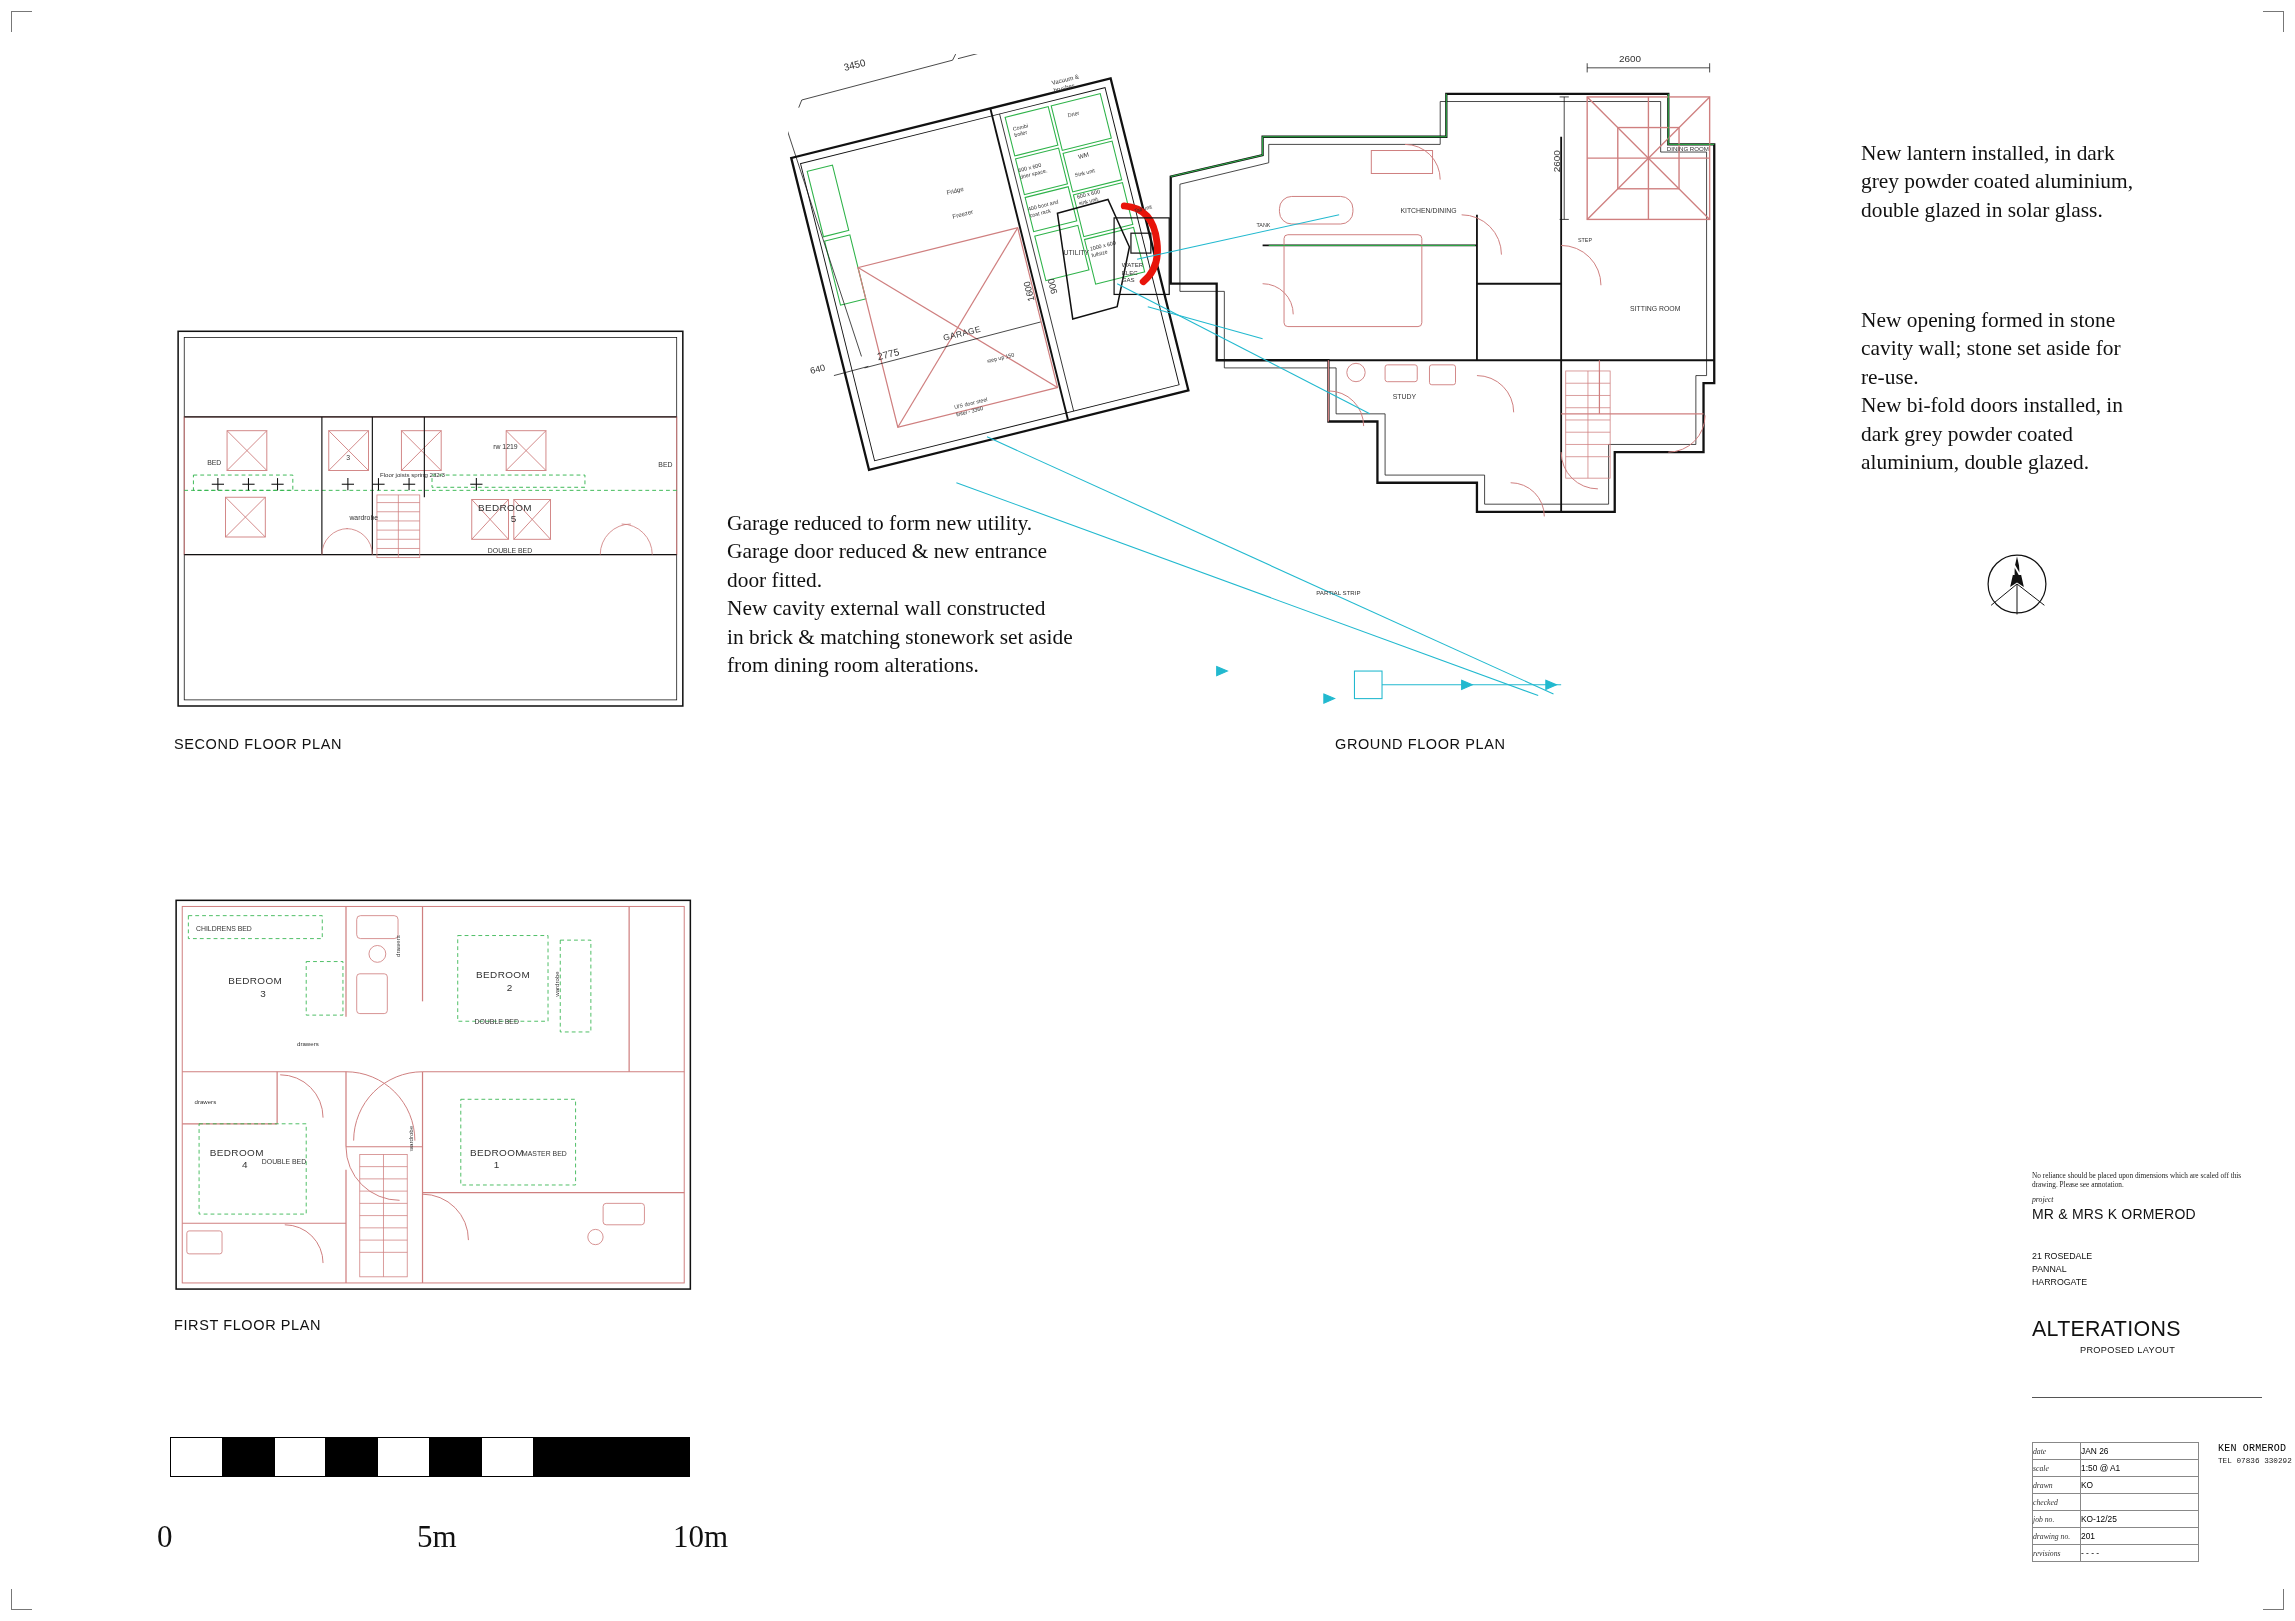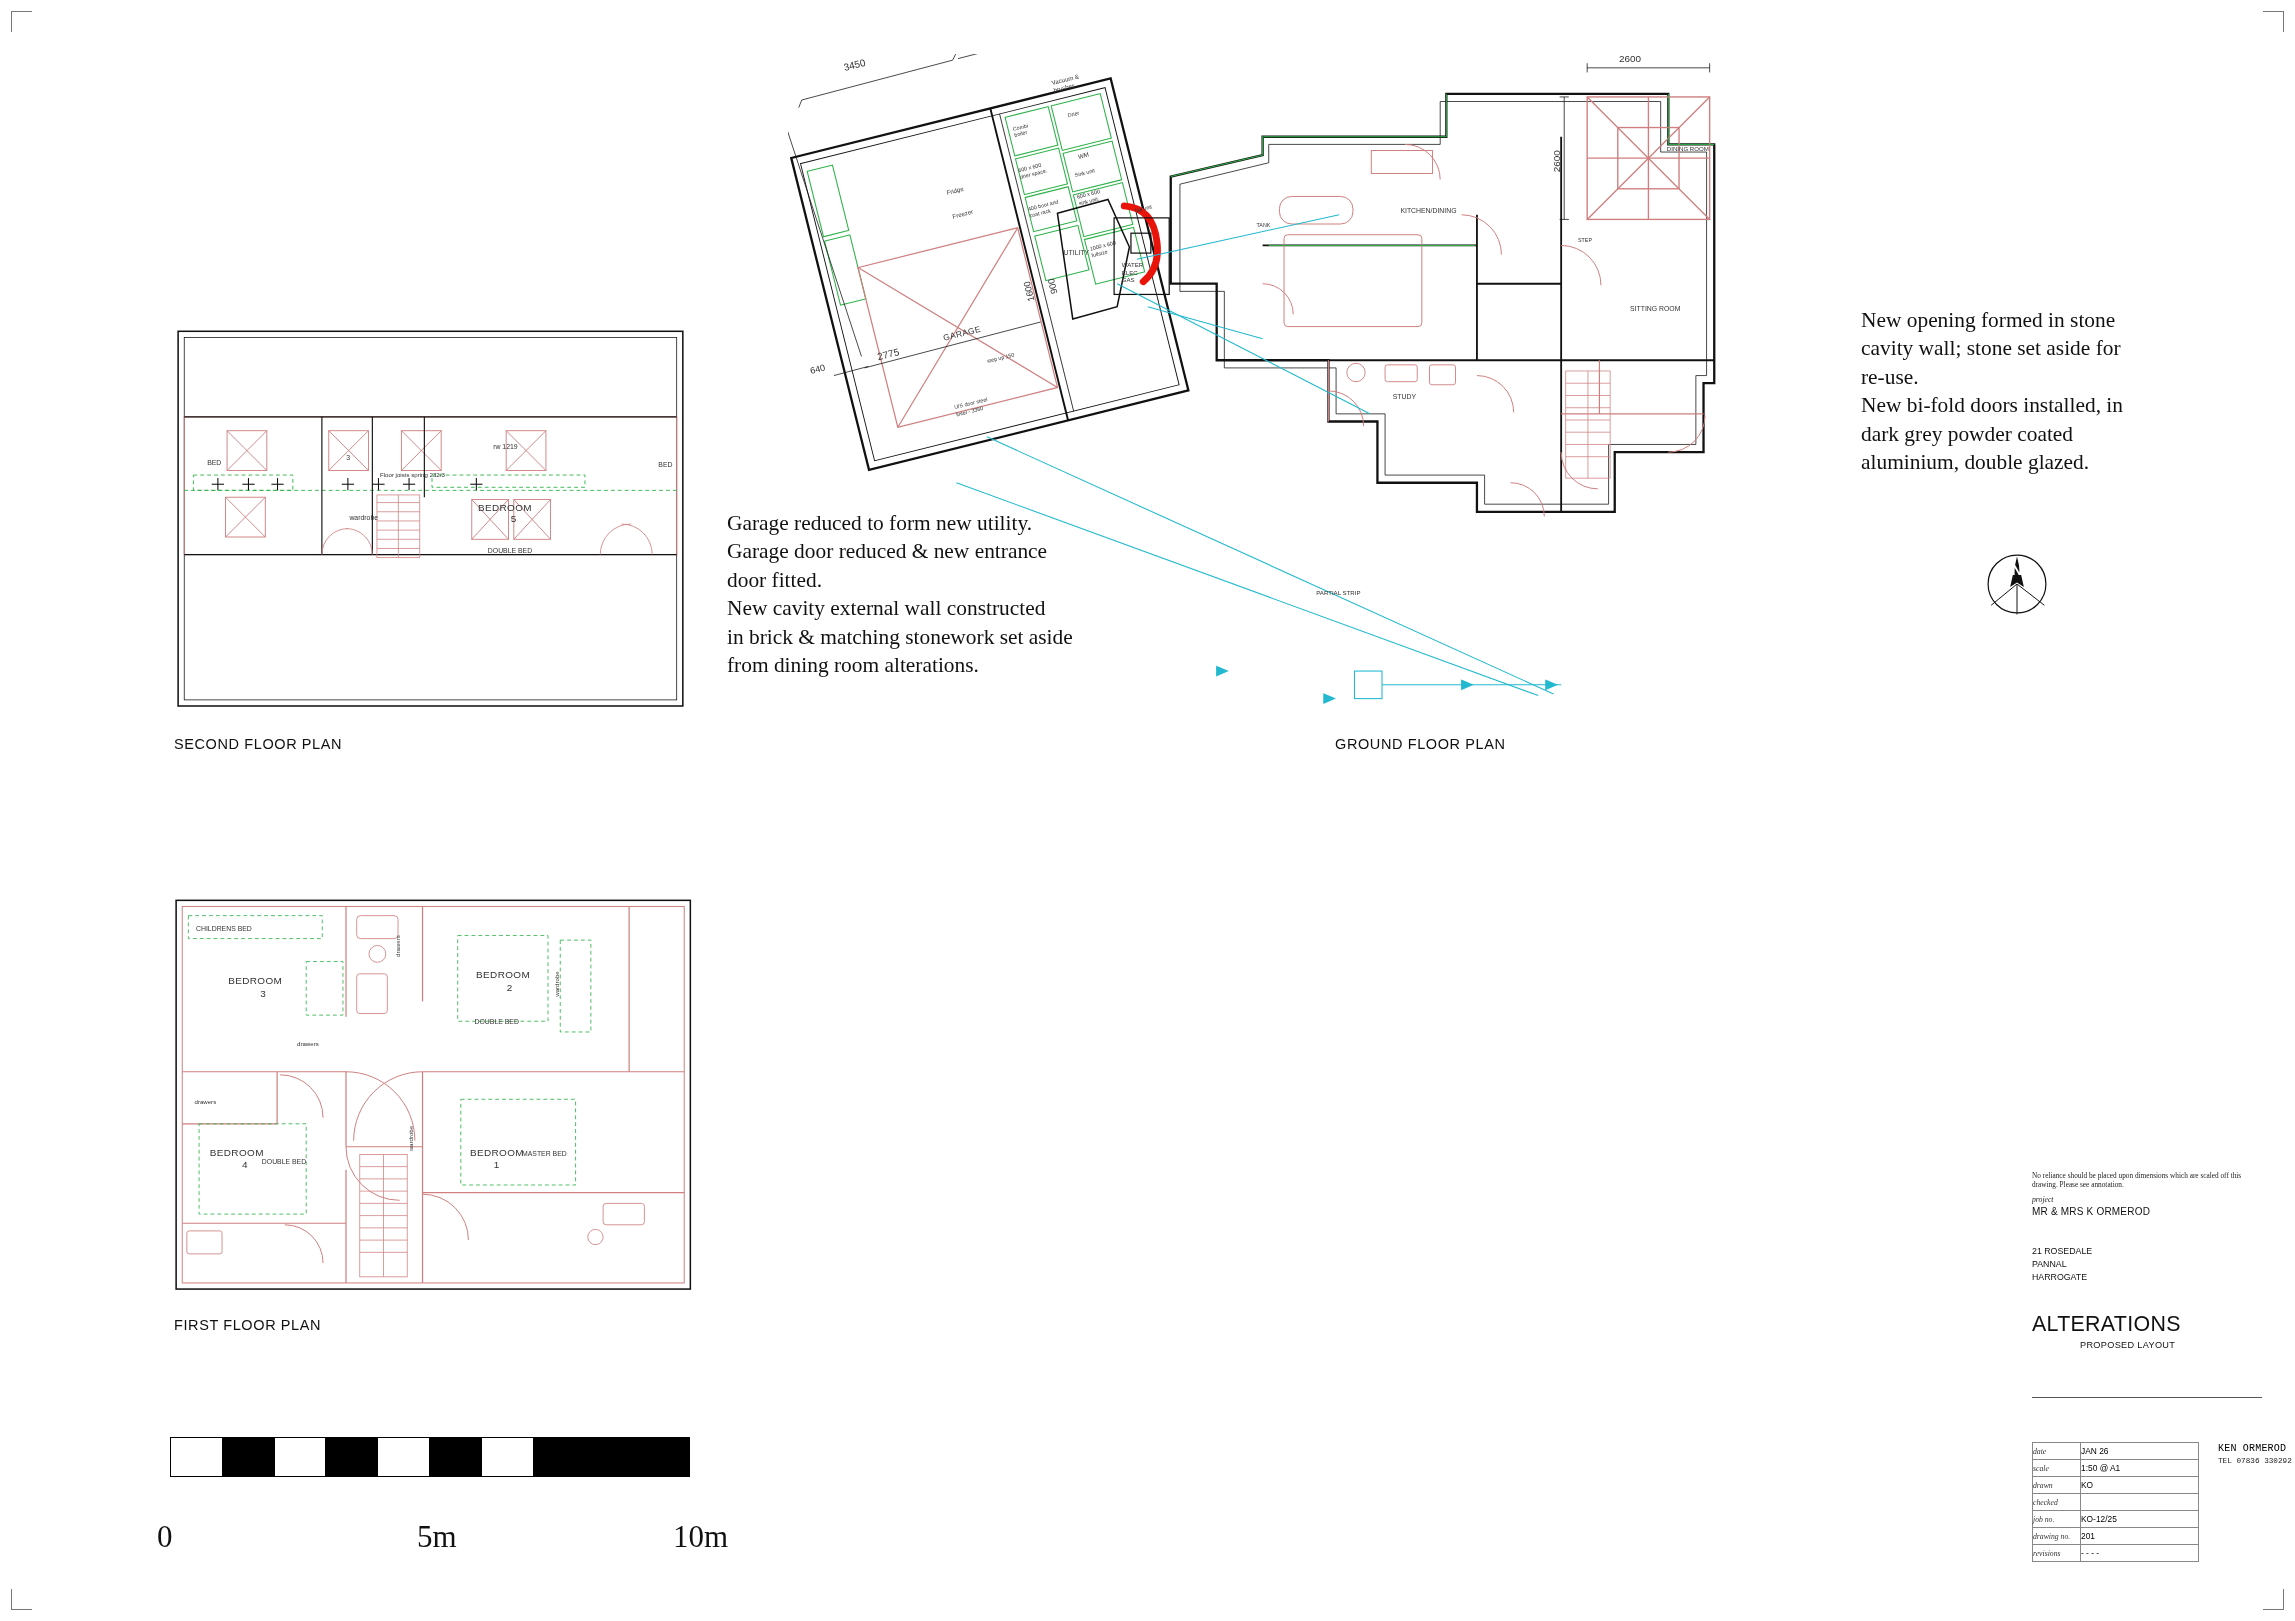--- a/index.html
+++ b/index.html
@@ -585,6 +585,9 @@
 in brick &amp; matching stonework set aside
  from dining room alterations.</div>
 
+  <div class="note" style="left:1861px; top:139px; width:428px;">New lantern installed, in dark
+grey powder coated aluminium,
+double glazed in solar glass.</div>
 
   <div class="note" style="left:1861px; top:306px; width:428px;">New opening formed in stone
 cavity wall; stone set aside for

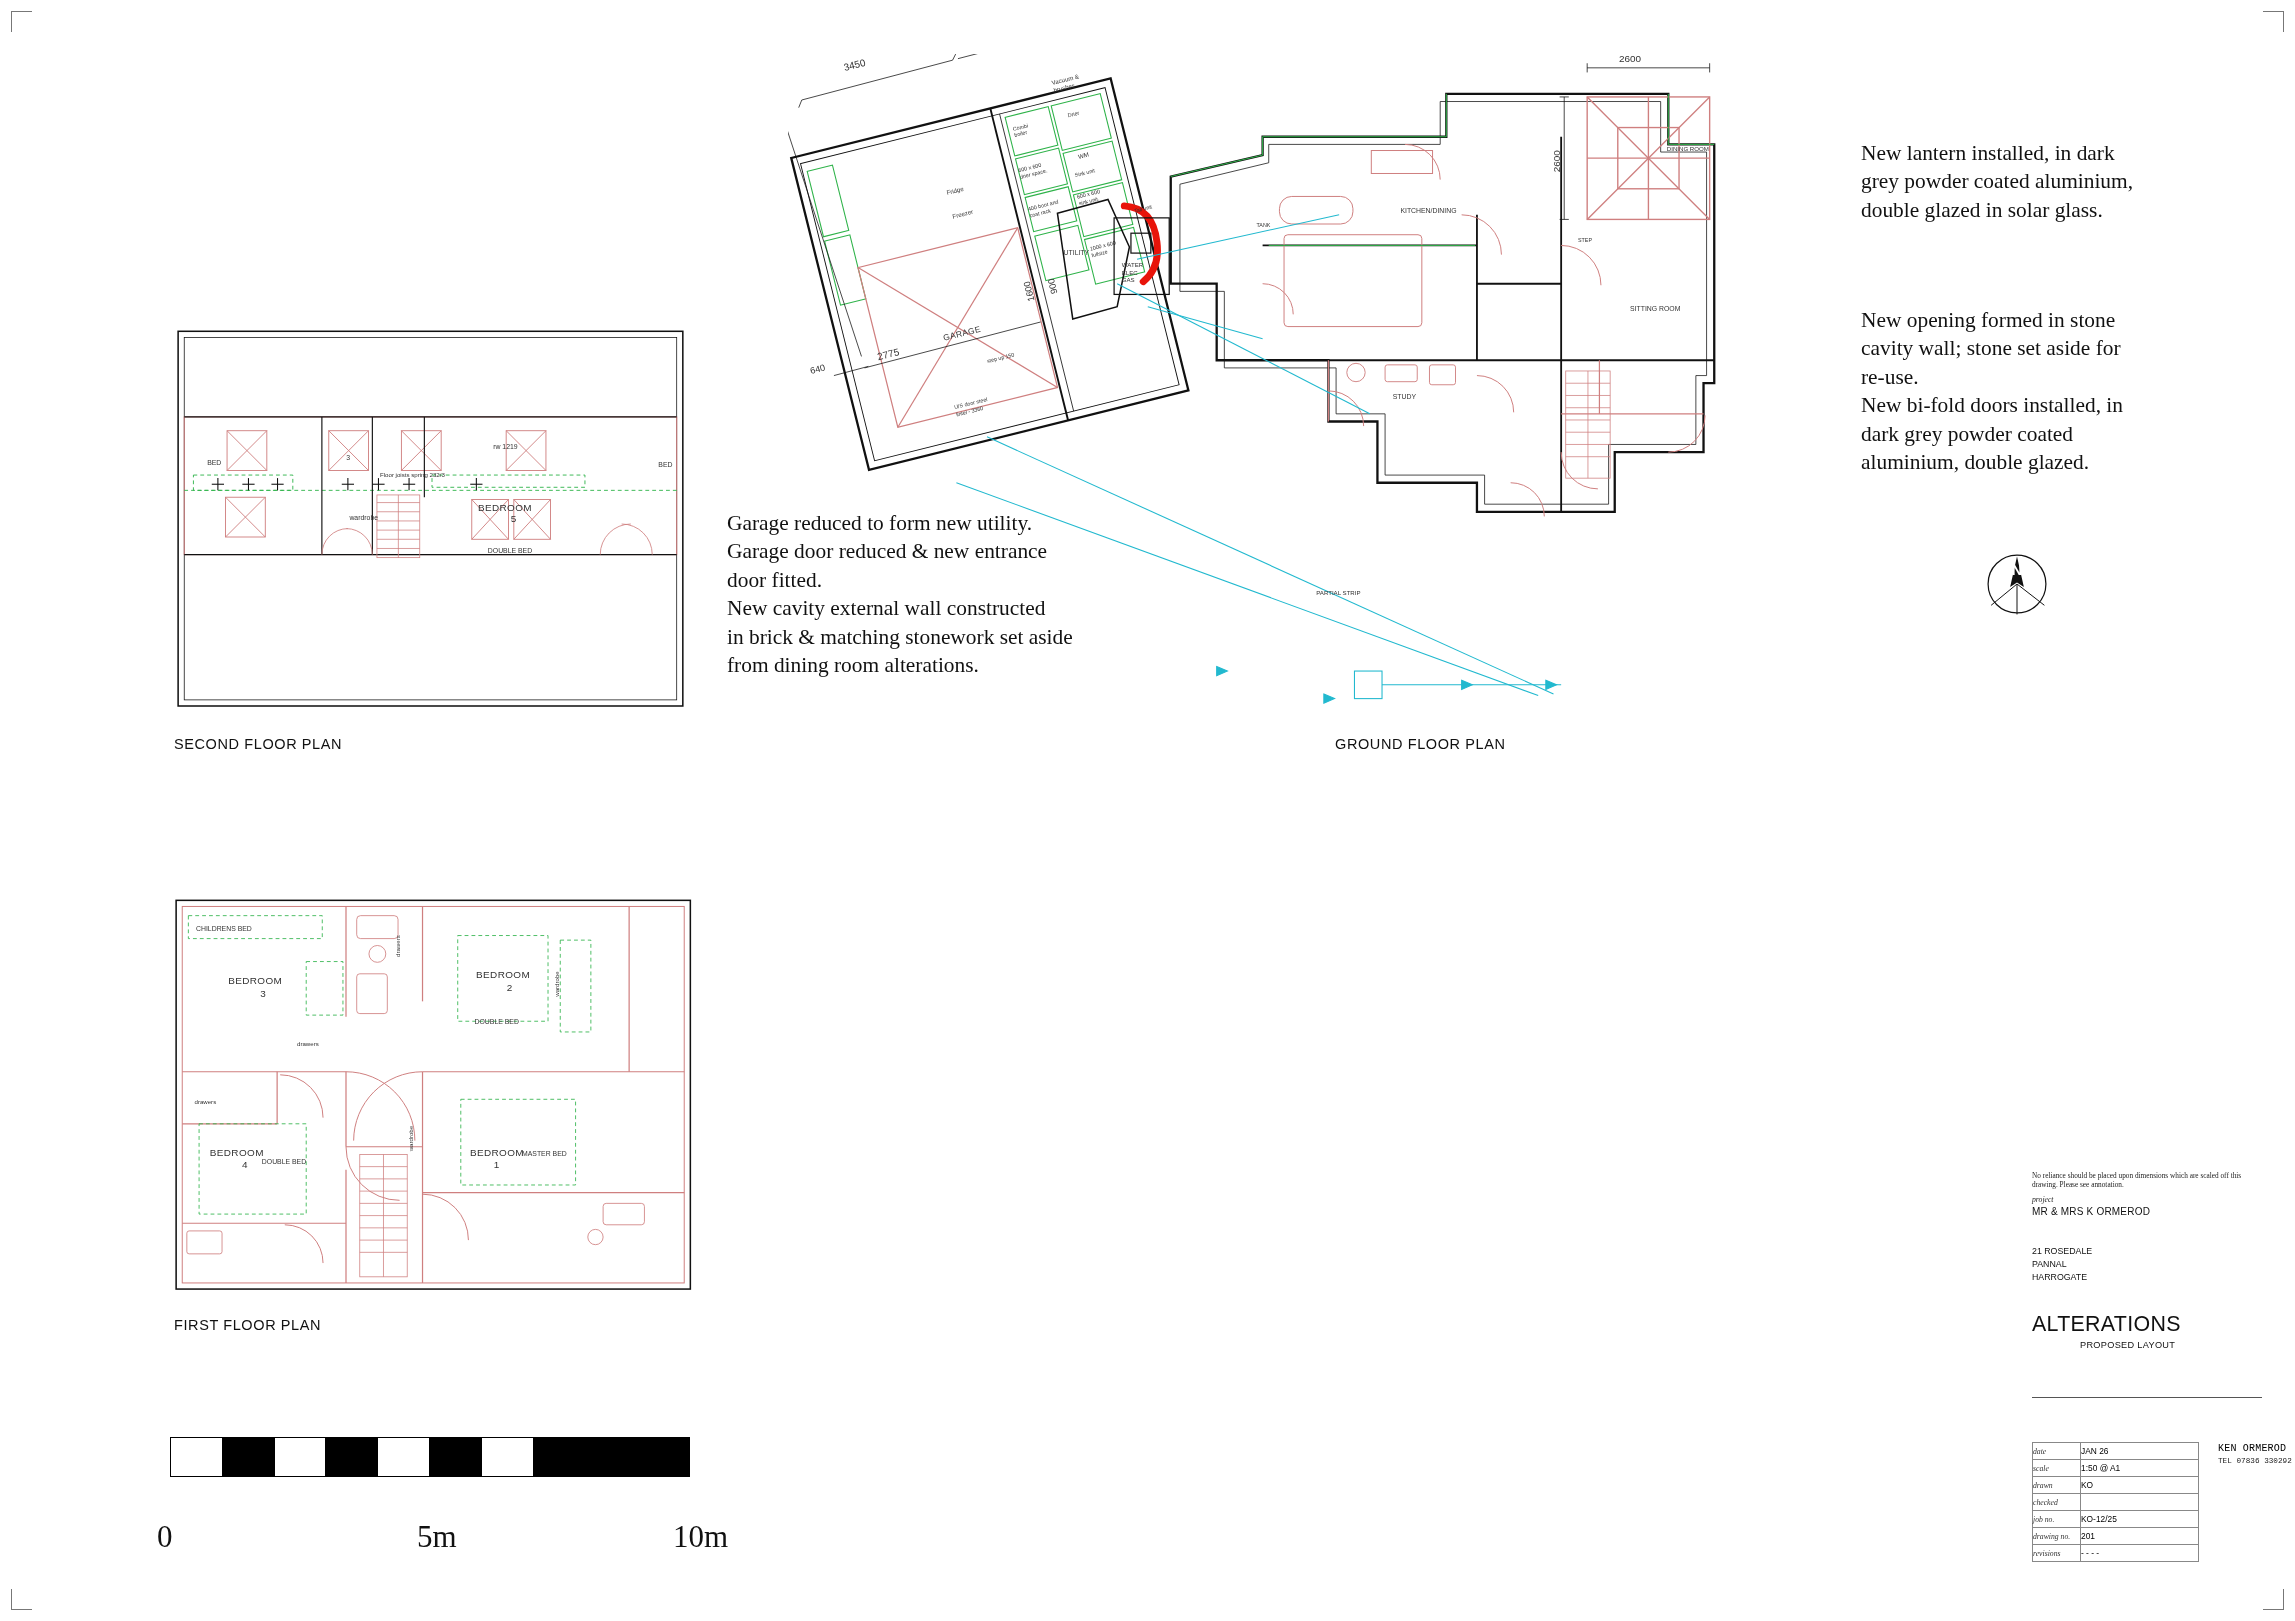--- a/index.html
+++ b/index.html
@@ -98,7 +98,7 @@
     color: #222;
   }
   .tb-client {
-    font-size: 10px;
+    font-size: 14px;
     letter-spacing: 0.2px;
     margin-top: 2.3px;
   }

